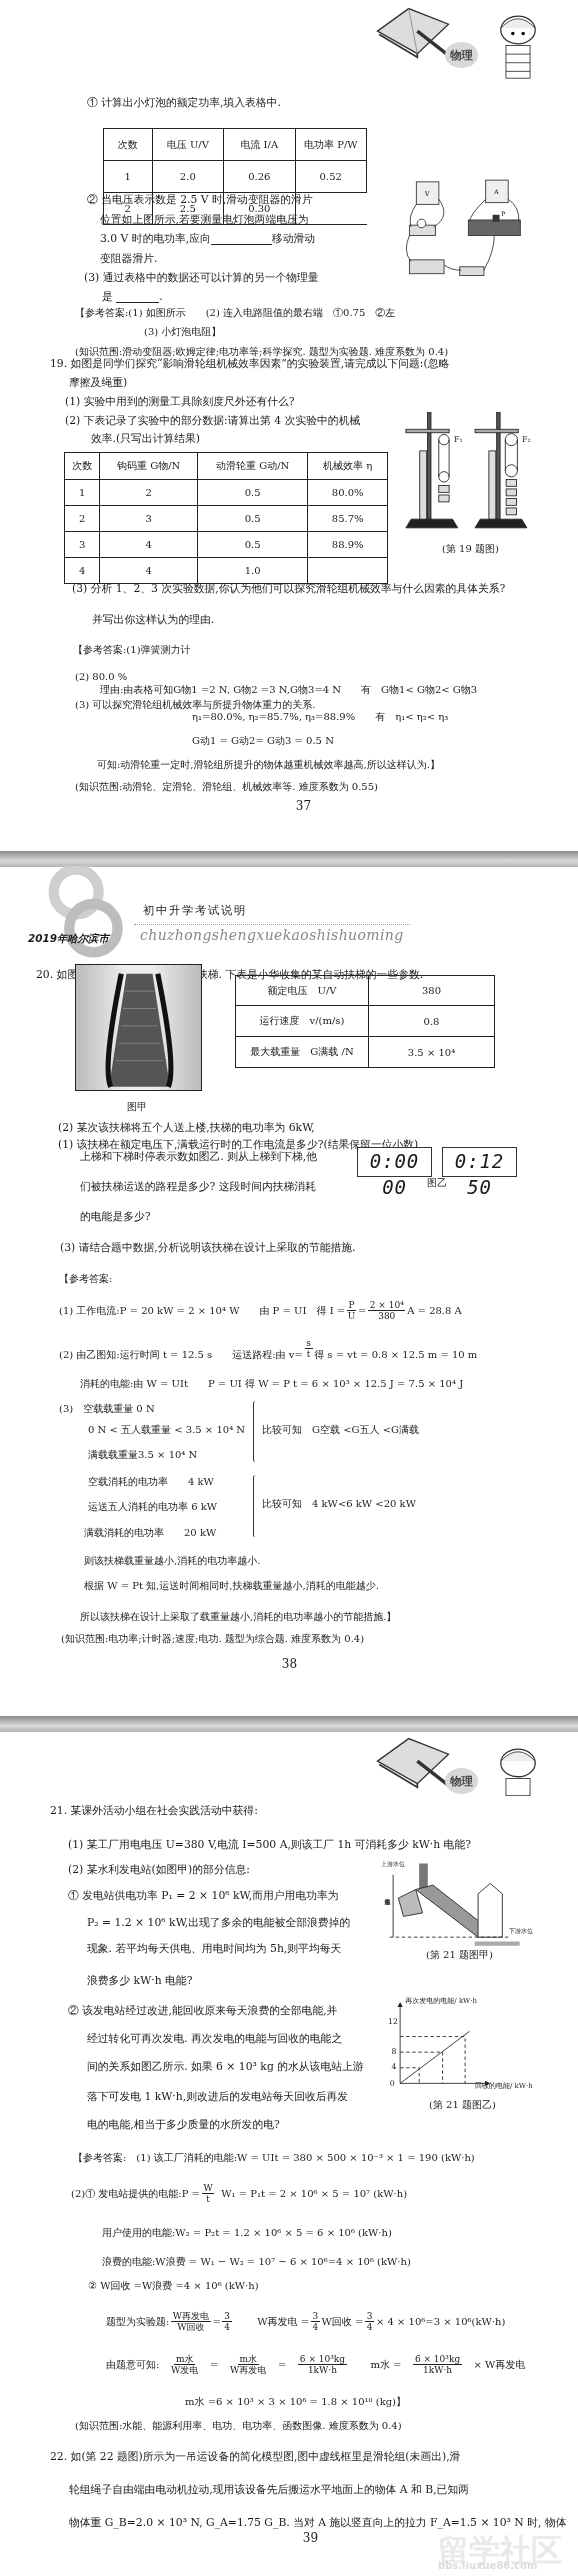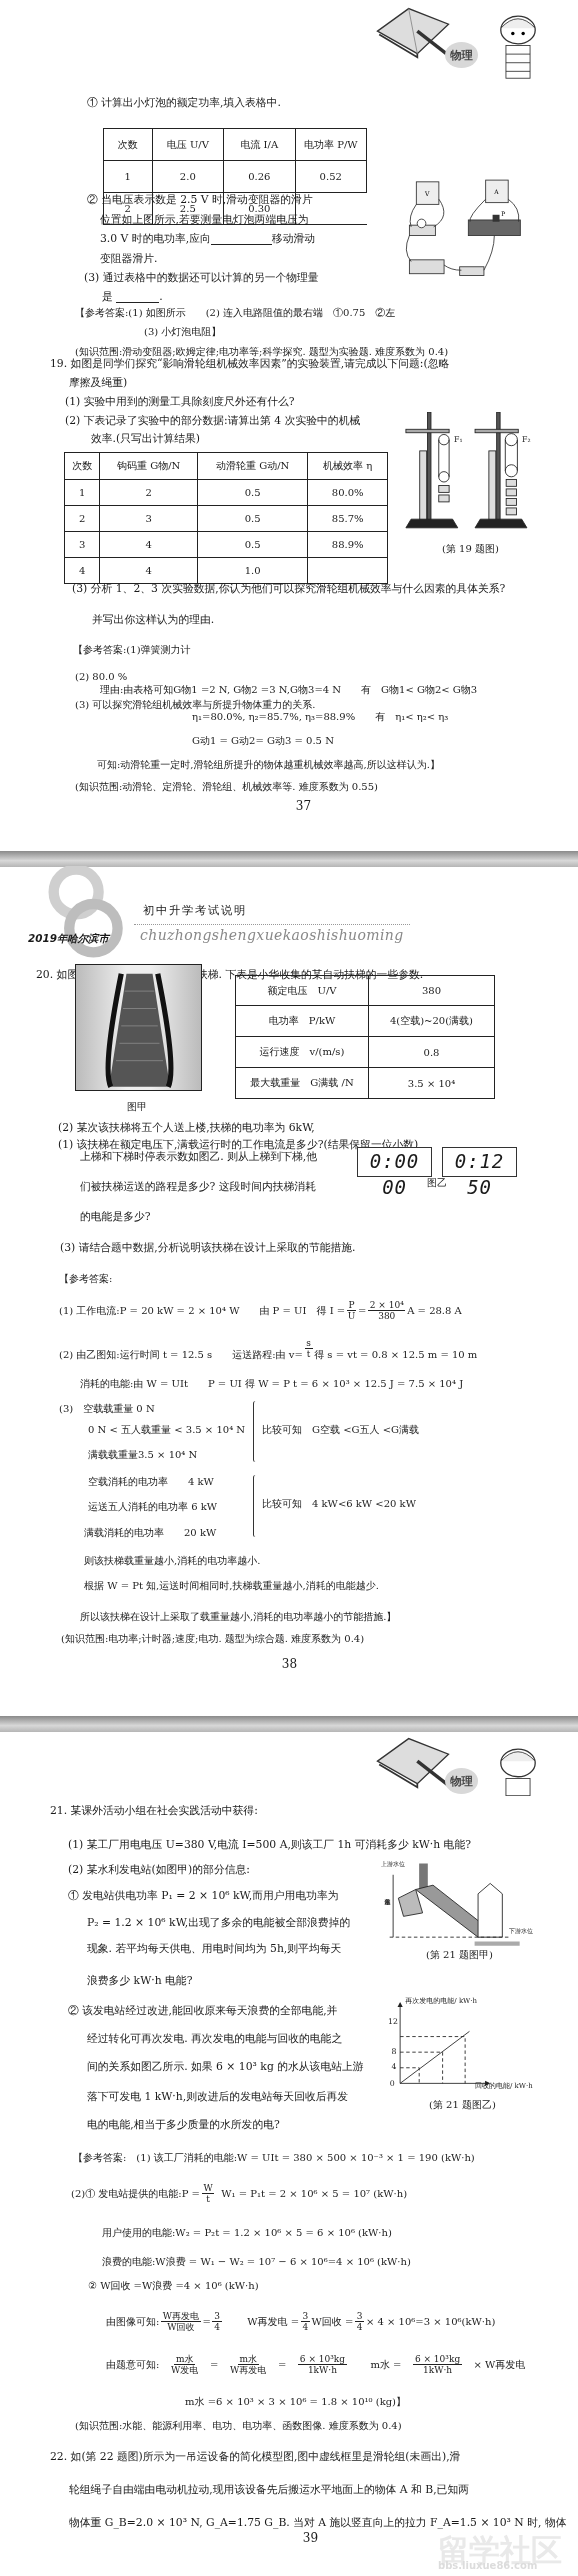--- a/index.html
+++ b/index.html
@@ -222,10 +222,6 @@
         <td>380</td>
       </tr>
   <tr style="height:31px;">
-        <td>电功率　P/kW</td>
-        <td>4(空载)~20(满载)</td>
-      </tr>
-  <tr style="height:31px;">
         <td>运行速度　v/(m/s)</td>
         <td>0.8</td>
       </tr>

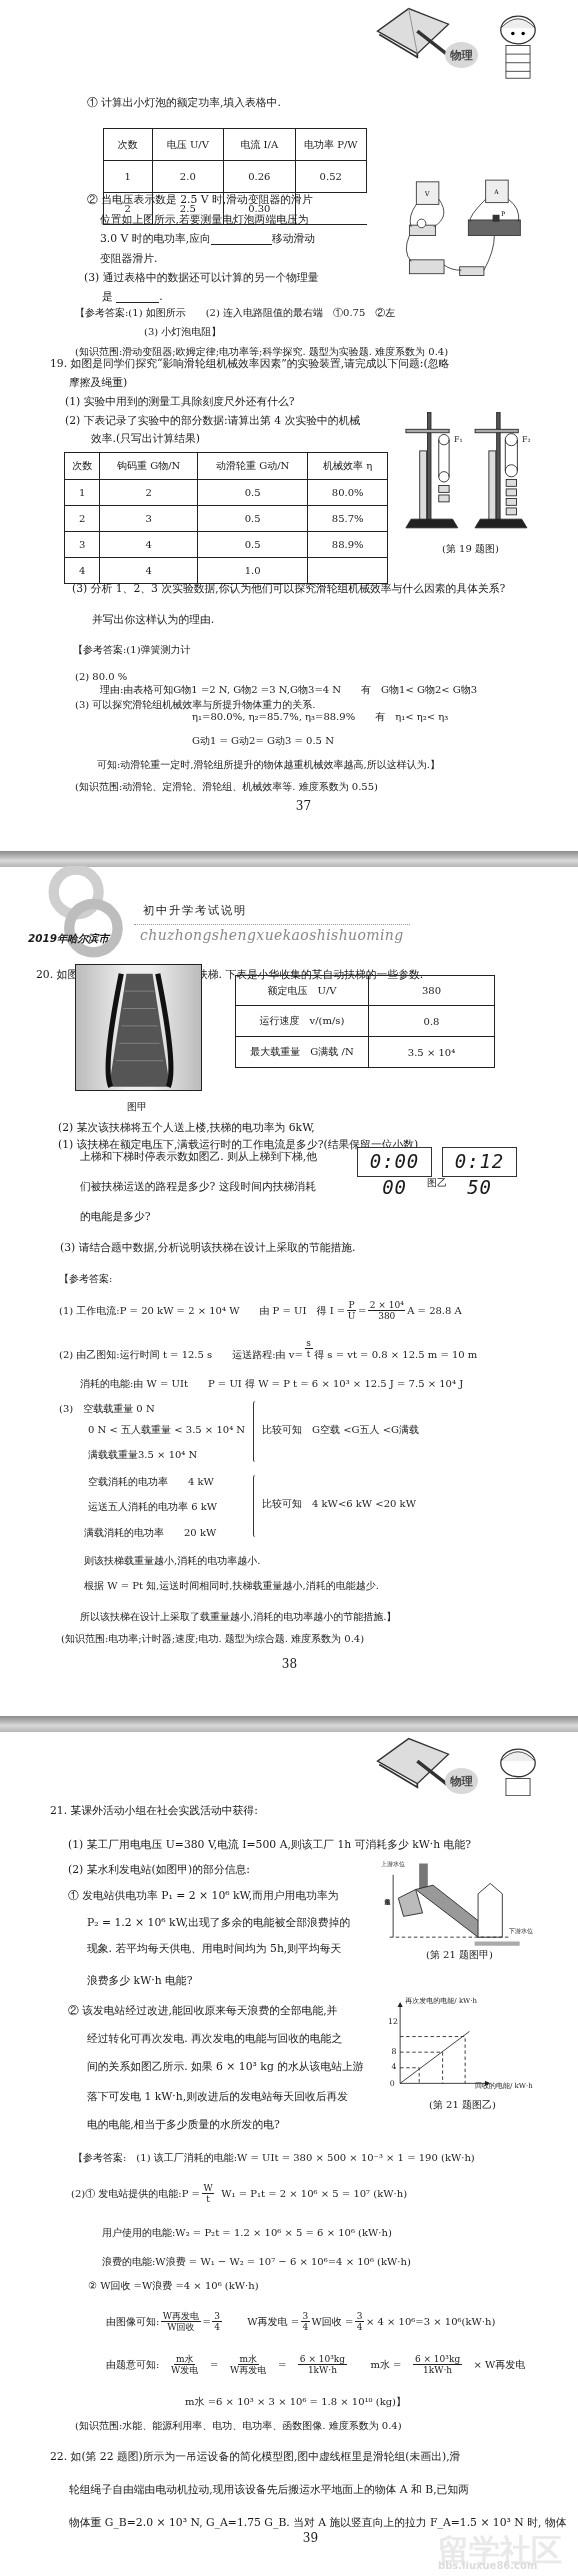--- a/index.html
+++ b/index.html
@@ -370,7 +370,7 @@
 <div class="abs ans" style="left:102px;top:2257px;">浪费的电能:W浪费 = W₁ − W₂ = 10⁷ − 6 × 10⁶=4 × 10⁶ (kW·h)</div>
 <div class="abs ans" style="left:88px;top:2281px;">② W回收 =W浪费 =4 × 10⁶ (kW·h)</div>
 <div class="abs ans" style="left:106px;top:2311px;display:flex;align-items:center;">
-  <span>由图像可知:</span>
+  <span>题型为实验题:</span>
   <span class="frac">
       <span class="n">W再发电</span>
       <span>W回收</span>

